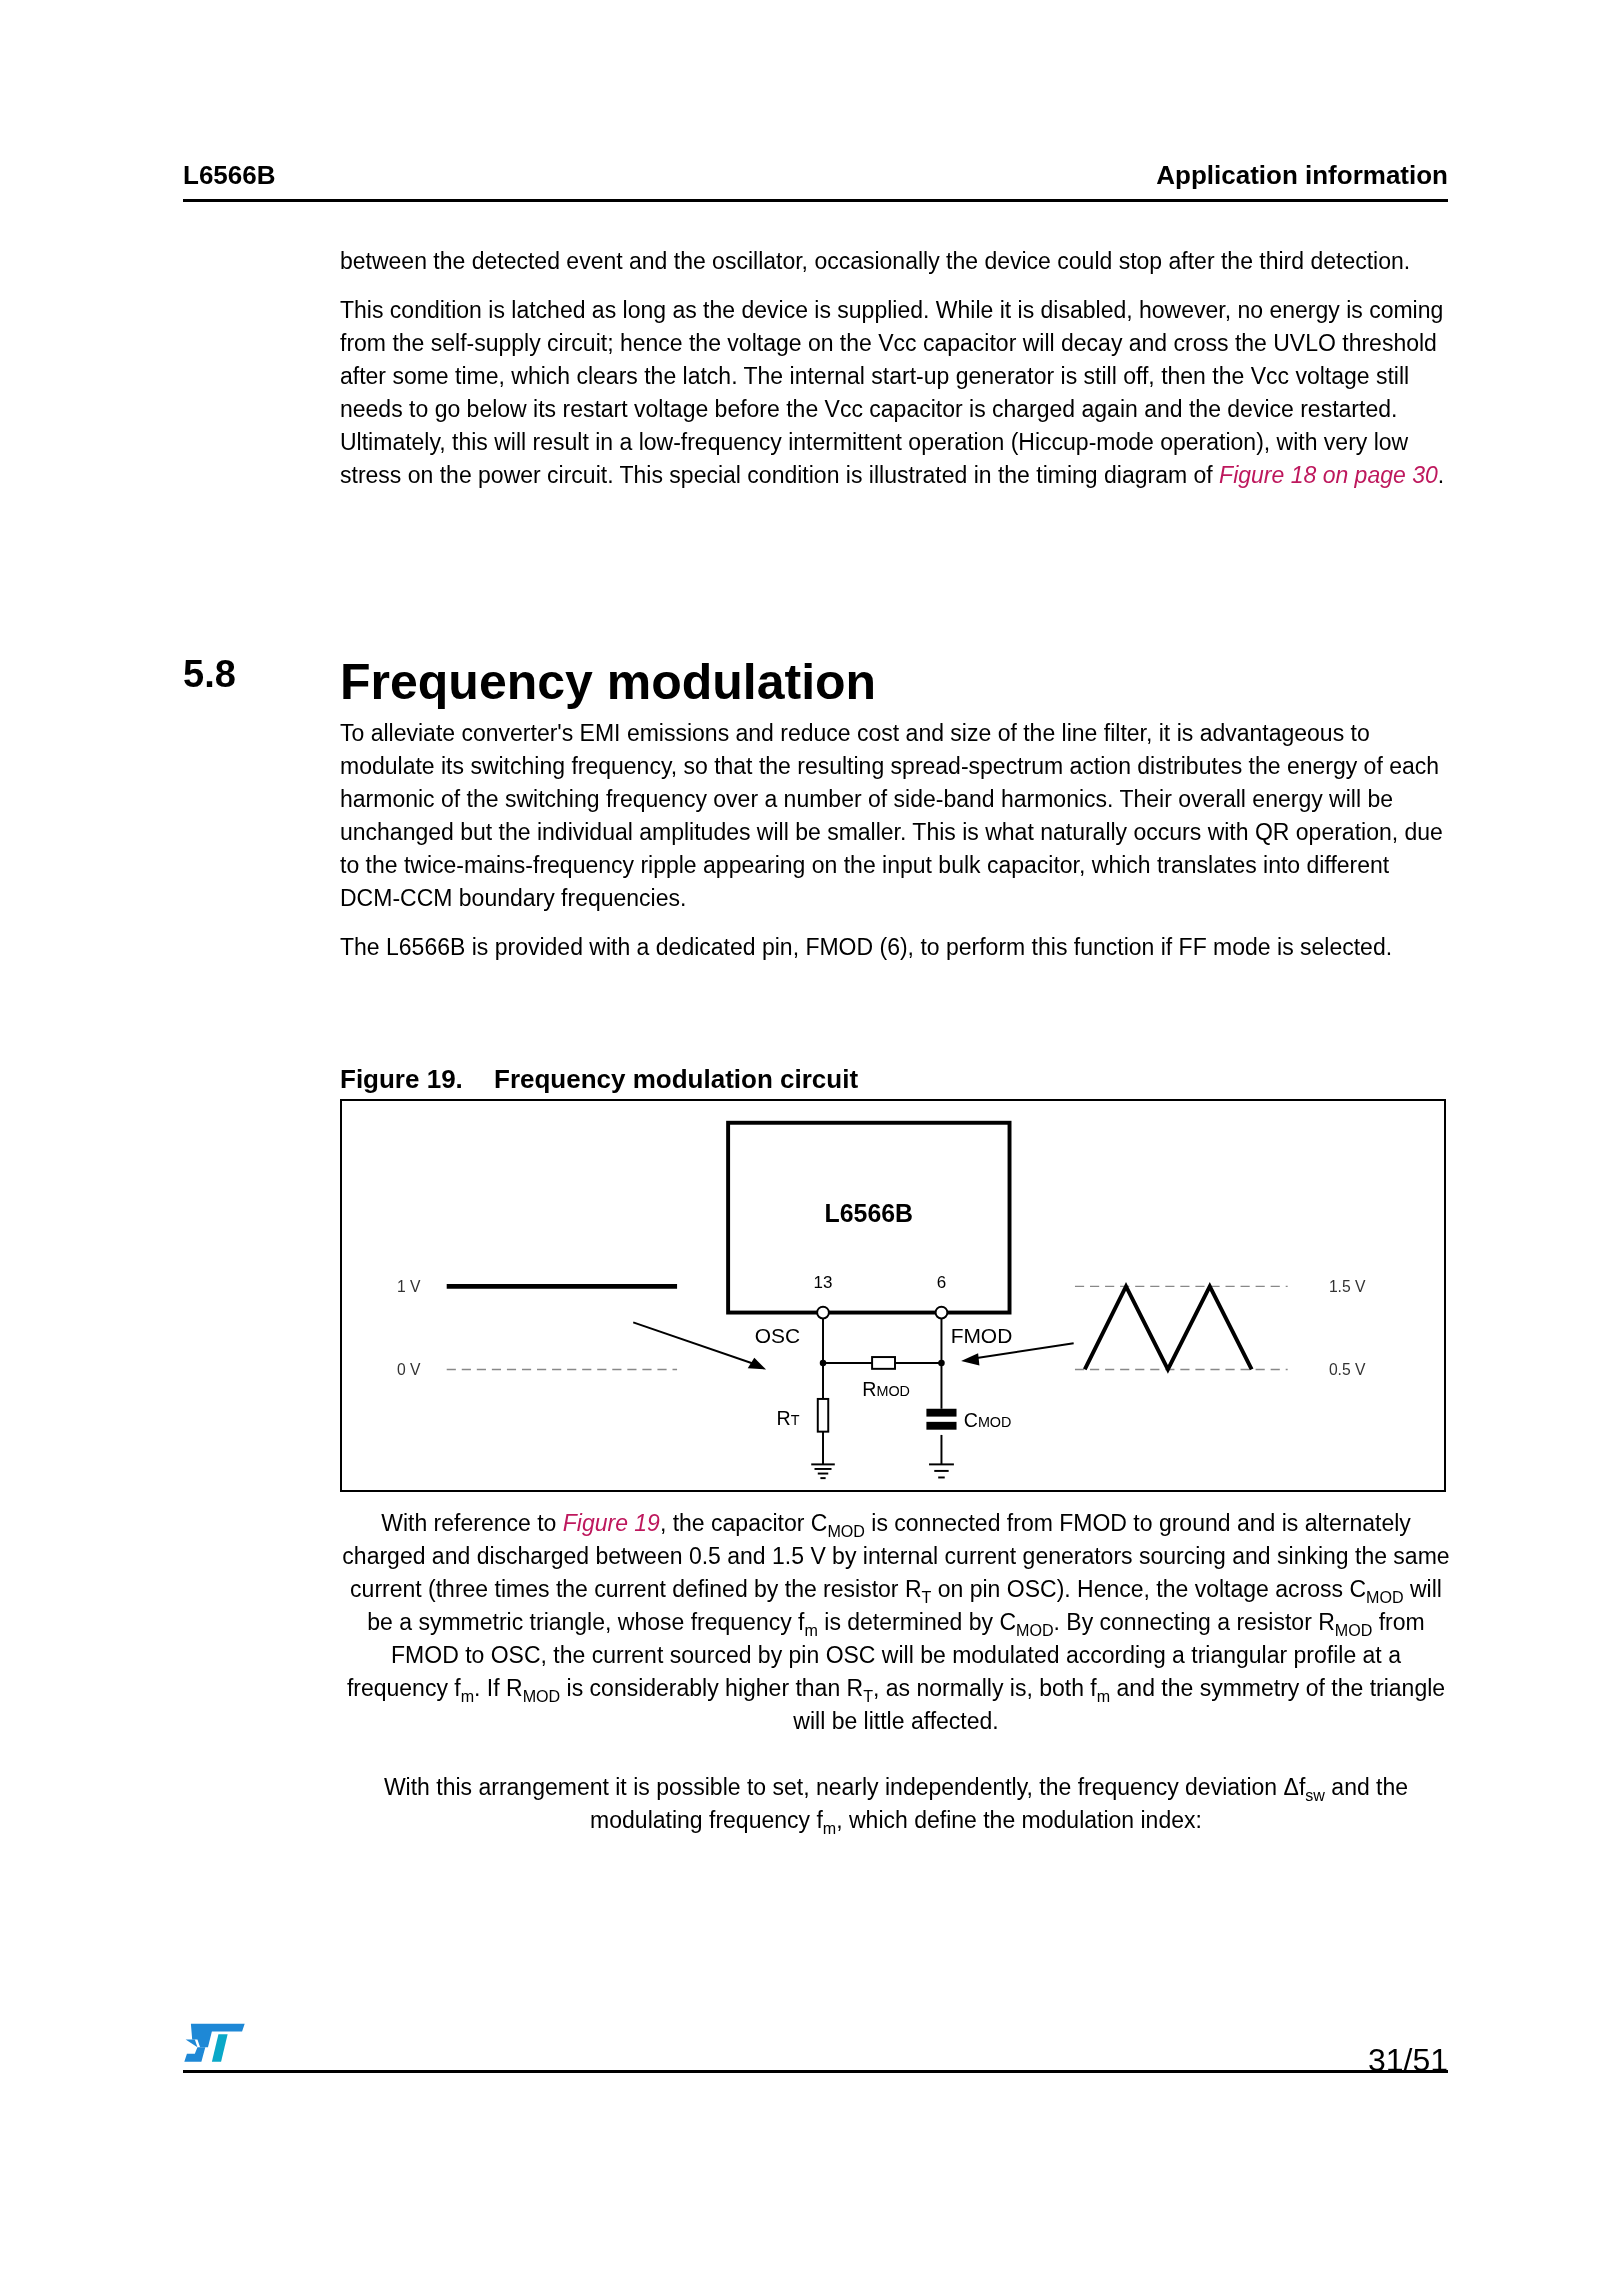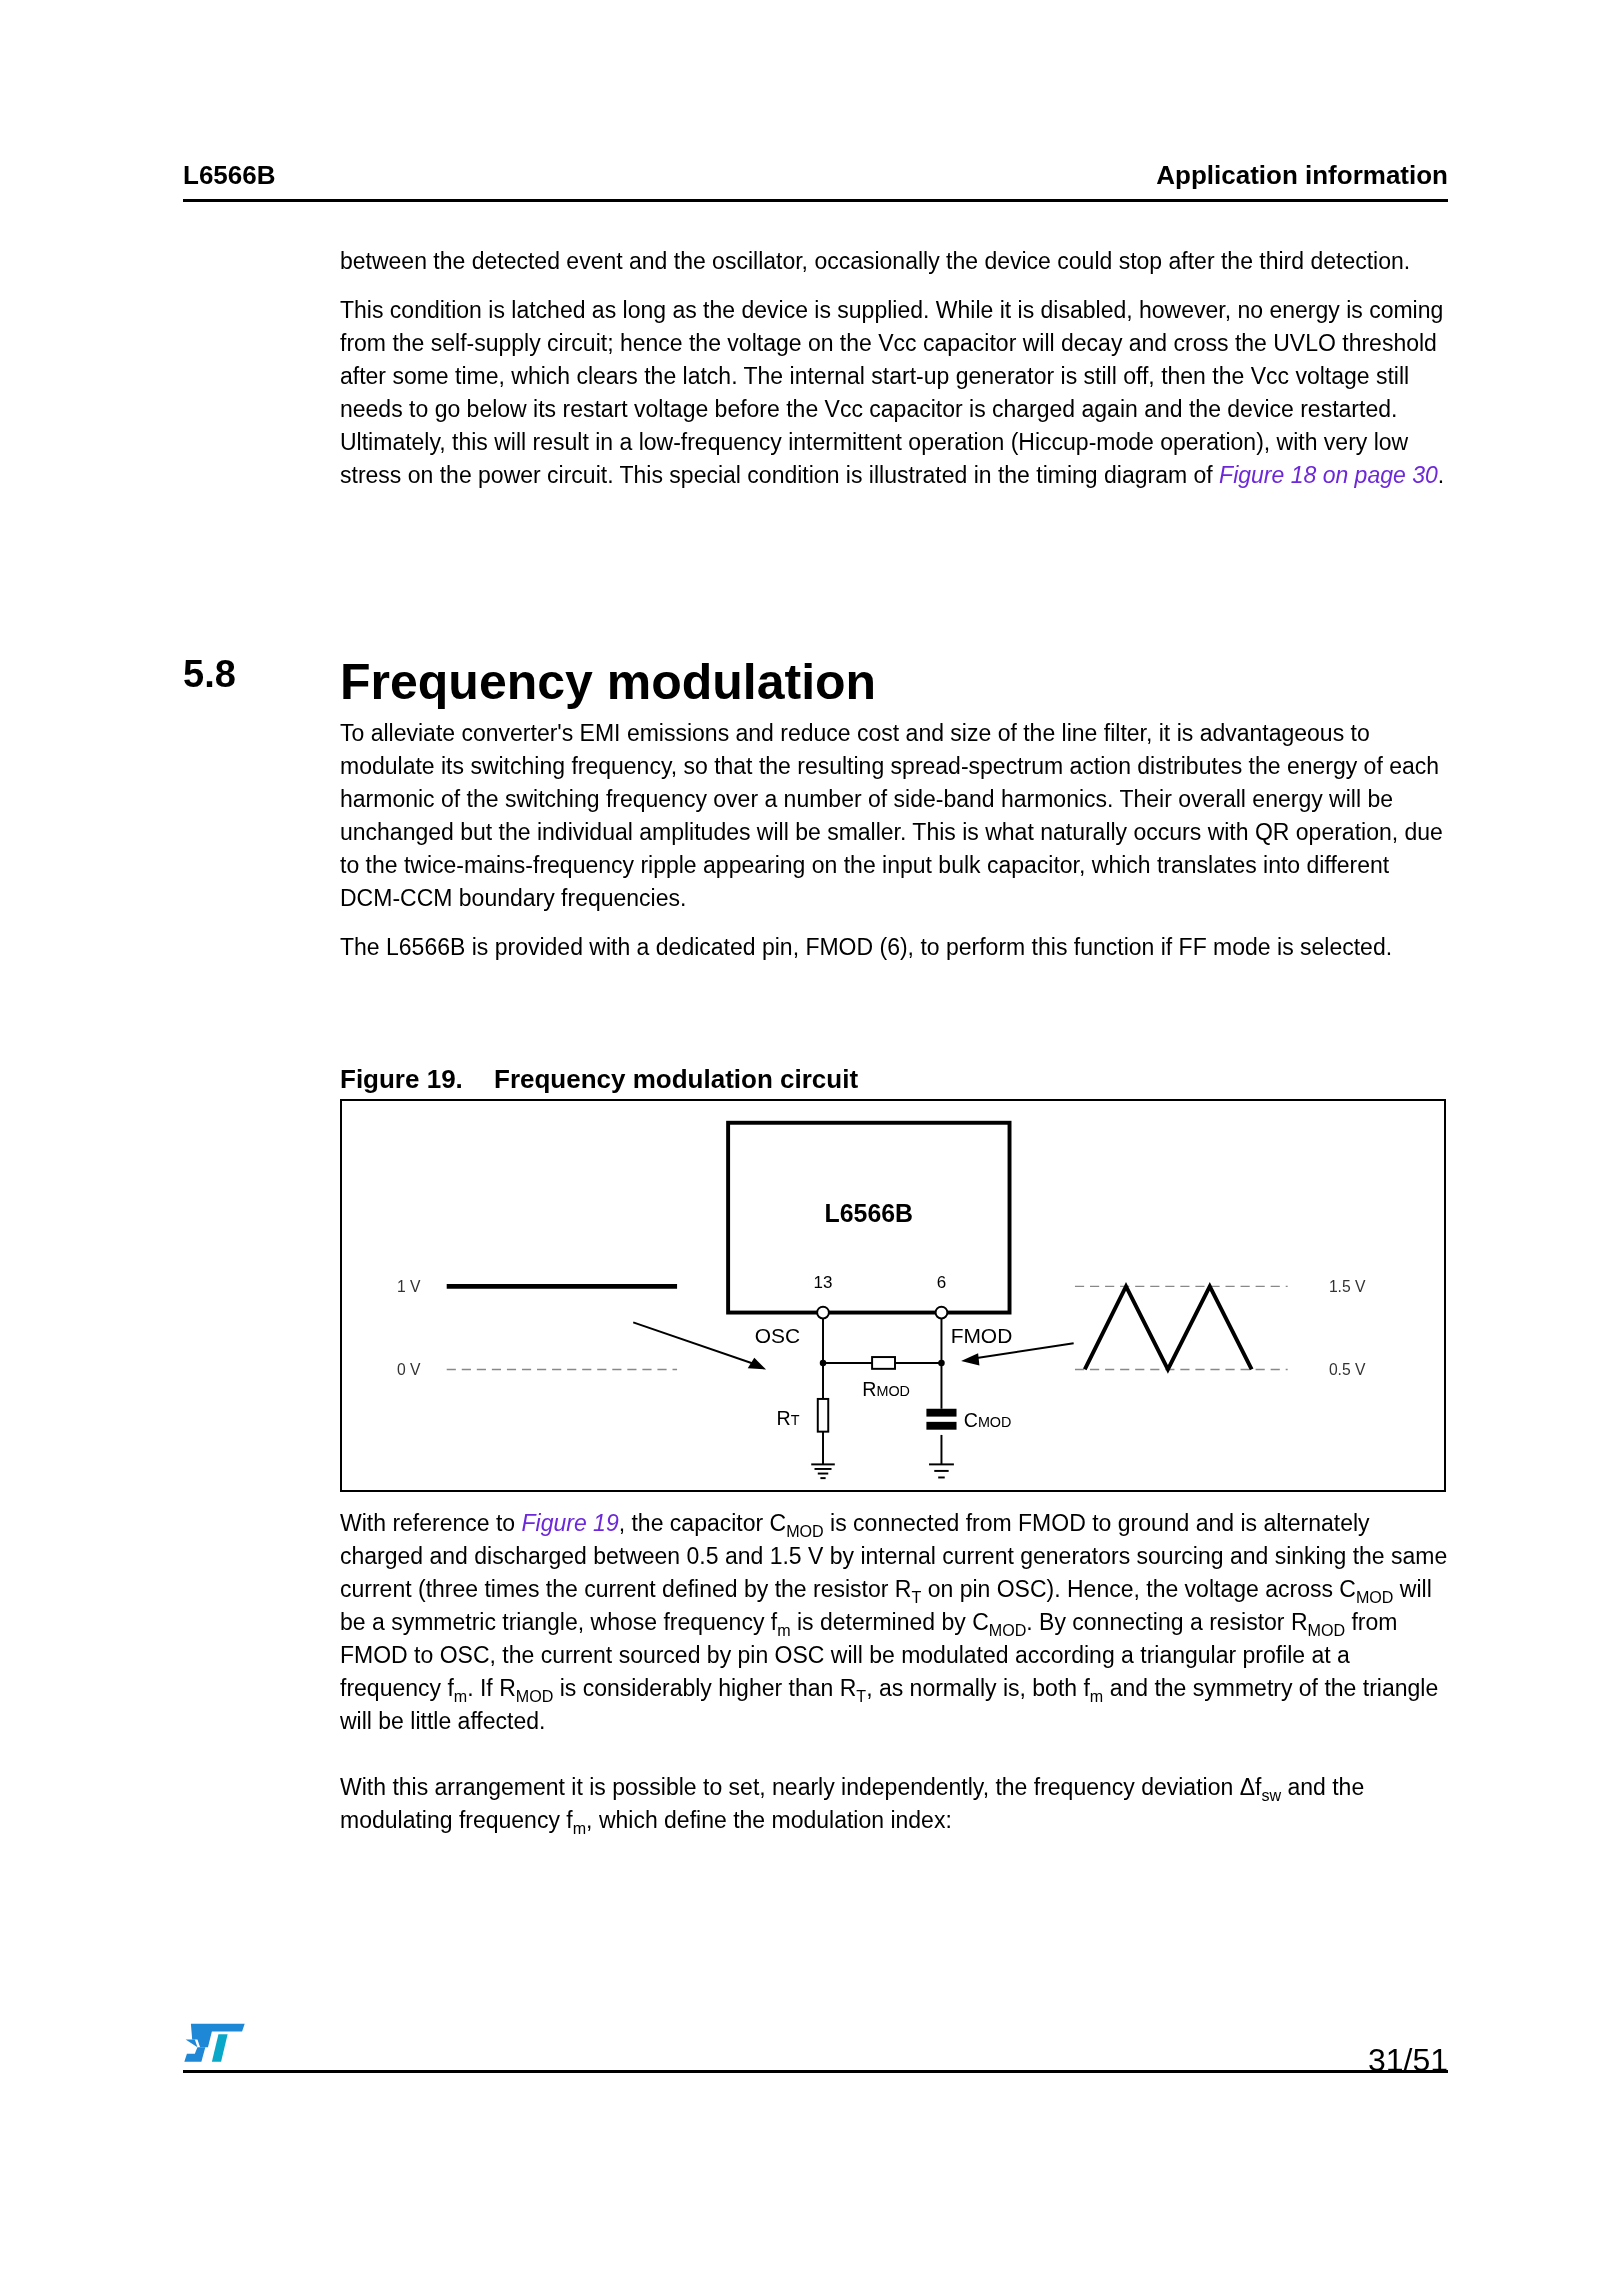--- a/index.html
+++ b/index.html
@@ -10,7 +10,7 @@
   .rule { position: absolute; left: 183px; width: 1265px; height: 2.6px; background: #000; }
   .body-text { position: absolute; left: 340px; width: 1112px; font-size: 23px; line-height: 33px; }
   .body-text p { margin: 0; }
-  .link { color: #6d28d9; font-style: italic; }
+  .link { color: #be185d; font-style: italic; }
   sub { font-size: 70%; vertical-align: -0.35em; line-height: 0; }
   .sec-num { position: absolute; left: 183px; top: 653px; font-size: 38px; font-weight: bold; }
   .sec-title { position: absolute; left: 340px; top: 653px; font-size: 50px; font-weight: bold; }

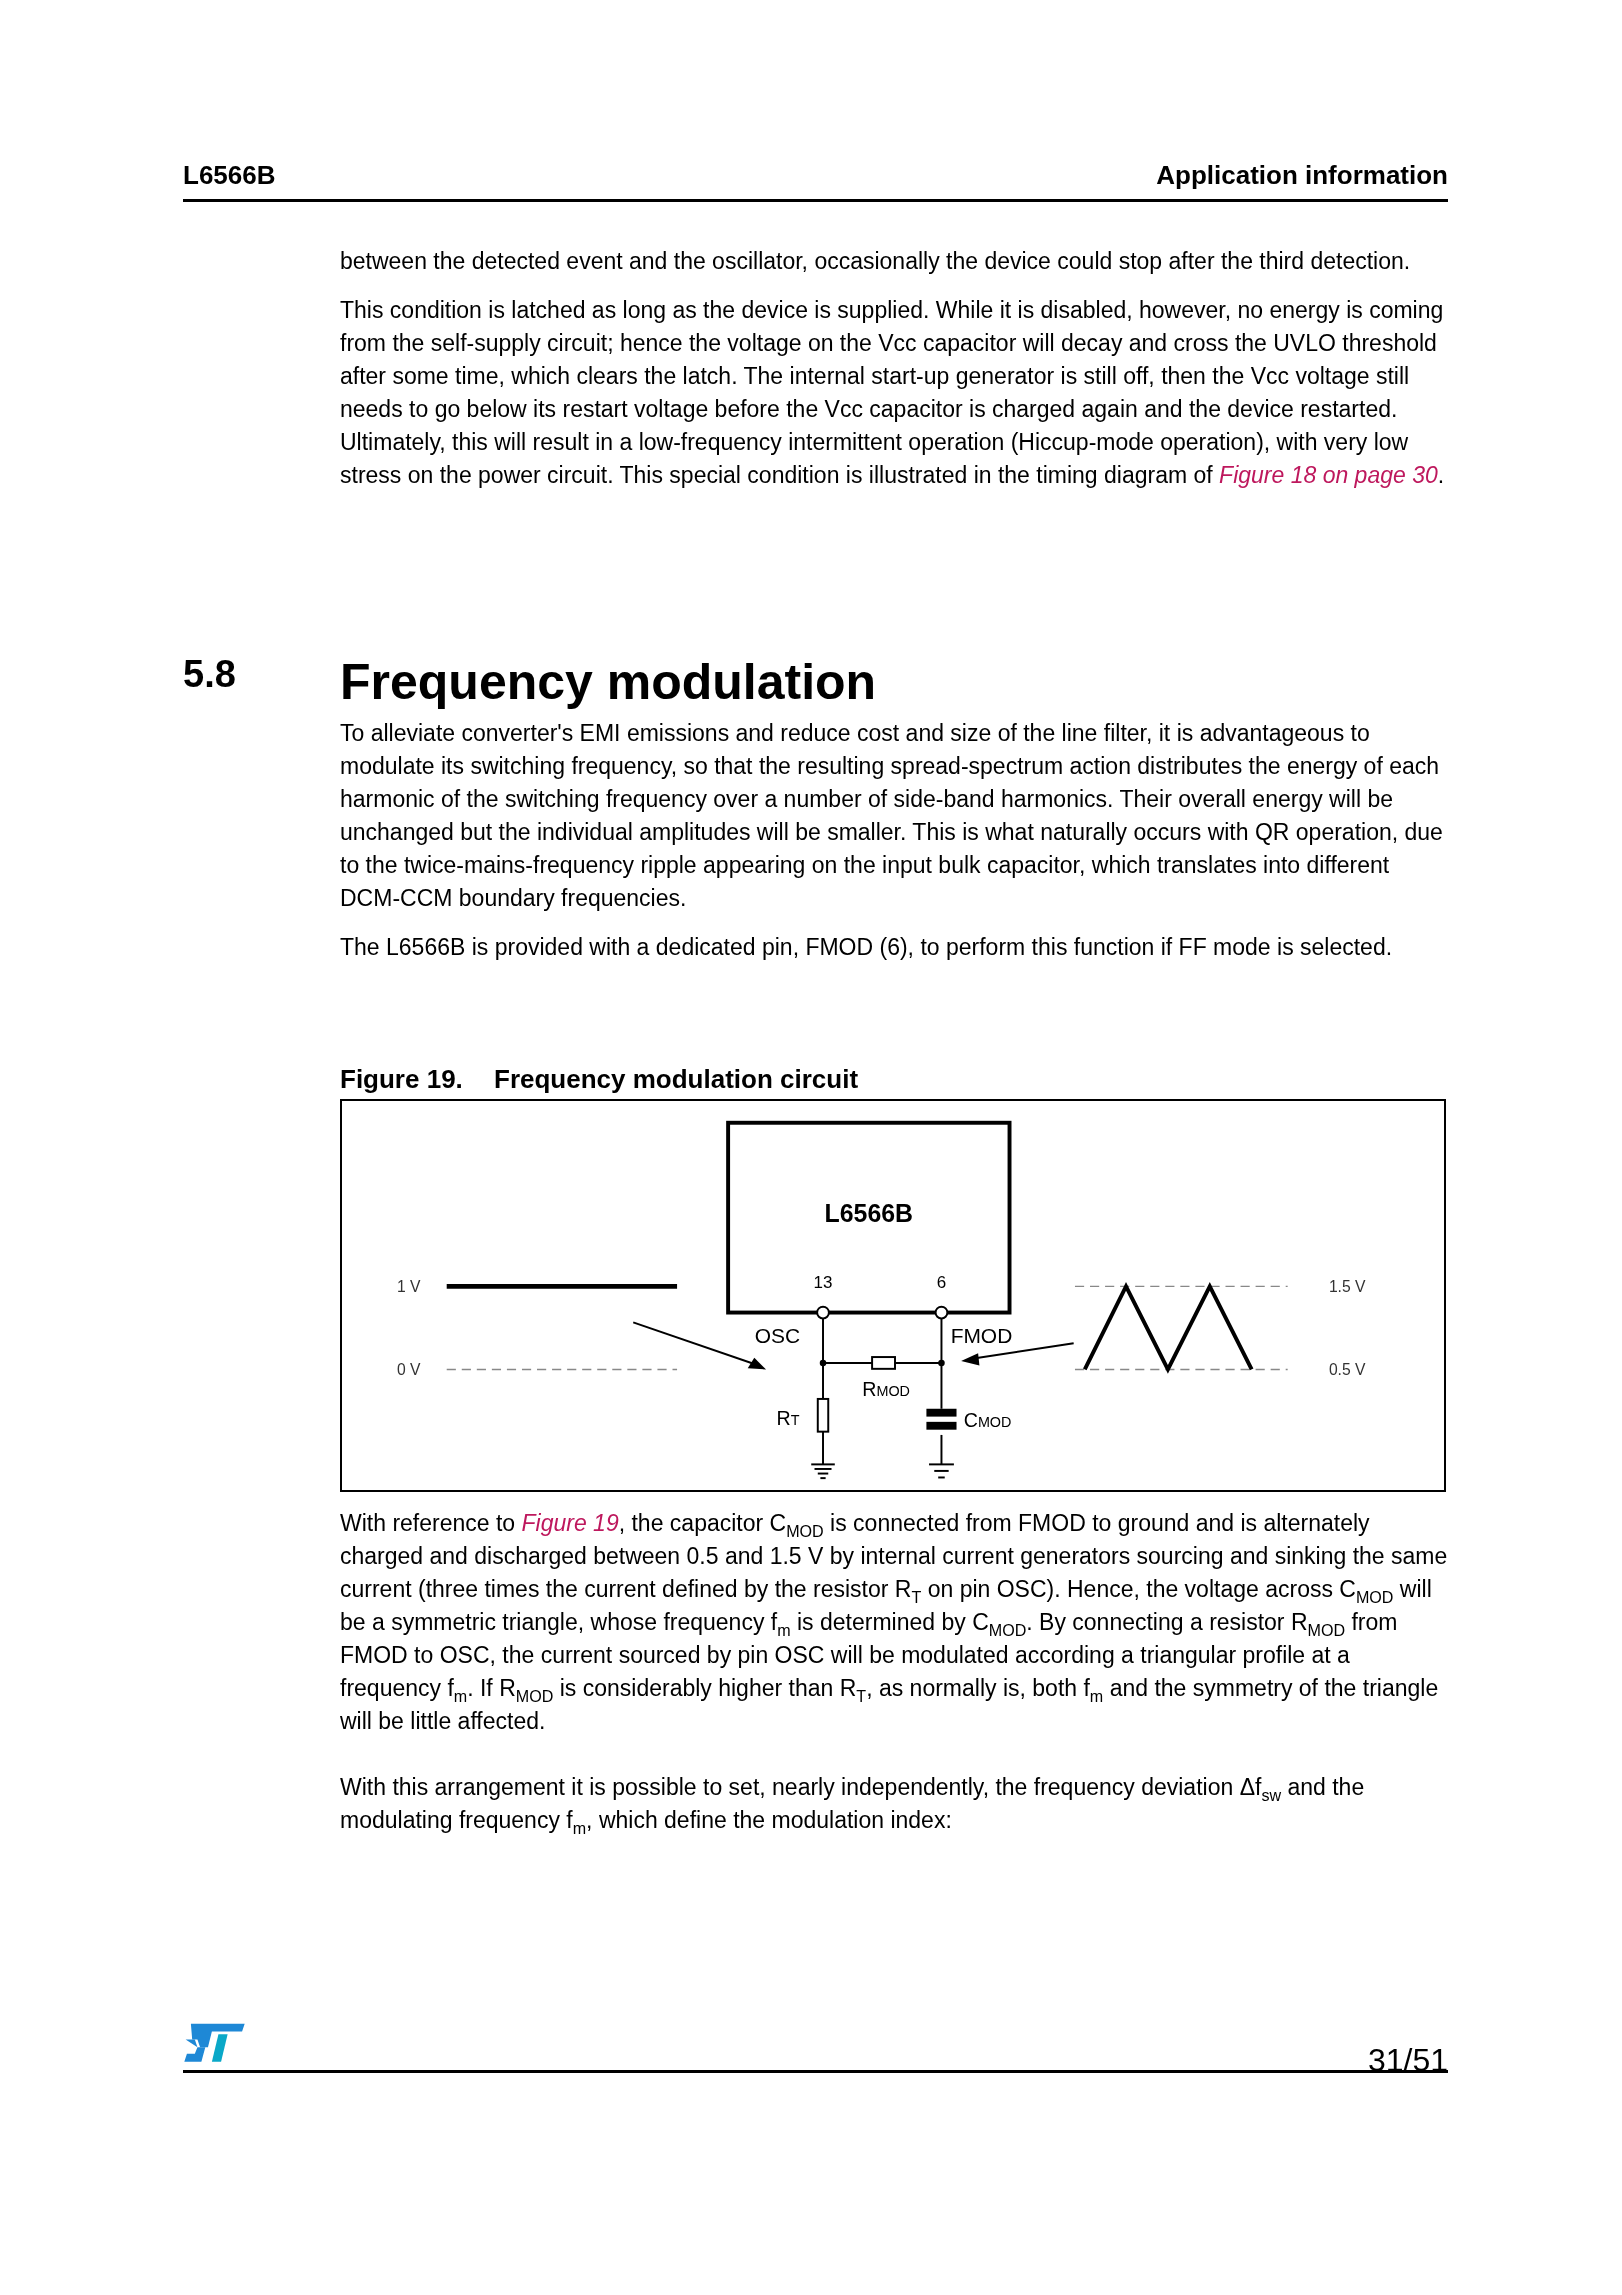--- a/index.html
+++ b/index.html
@@ -116,7 +116,7 @@
   </svg>
 </div>
 
-<div class="body-text" style="top:1507px;">
+<div class="body-text" style="top:1507px;text-align:center;">
   <p><span>With reference to </span><span class="link">Figure 19</span><span>, the capacitor C</span><sub>MOD</sub><span> is connected from FMOD to ground and is alternately charged and discharged between 0.5 and 1.5 V by internal current generators sourcing and sinking the same current (three times the current defined by the resistor R</span><sub>T</sub><span> on pin OSC). Hence, the voltage across C</span><sub>MOD</sub><span> will be a symmetric triangle, whose frequency f</span><sub>m</sub><span> is determined by C</span><sub>MOD</sub><span>. By connecting a resistor R</span><sub>MOD</sub><span> from FMOD to OSC, the current sourced by pin OSC will be modulated according a triangular profile at a frequency f</span><sub>m</sub><span>. If R</span><sub>MOD</sub><span> is considerably higher than R</span><sub>T</sub><span>, as normally is, both f</span><sub>m</sub><span> and the symmetry of the triangle will be little affected.</span></p>
   <p style="margin-top:33px;"><span>With this arrangement it is possible to set, nearly independently, the frequency deviation Δf</span><sub>sw</sub><span> and the modulating frequency f</span><sub>m</sub><span>, which define the modulation index:</span></p>
 </div>

